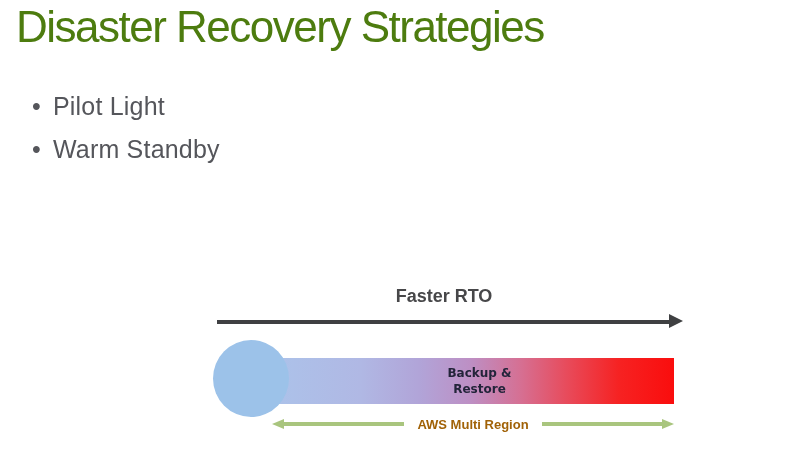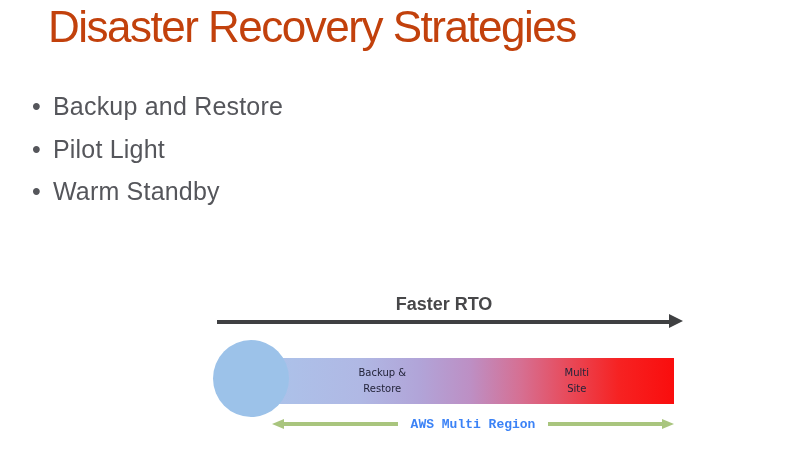--- a/index.html
+++ b/index.html
@@ -19,13 +19,13 @@
   
   .title {
     position: absolute;
-    left: 48px;
+    left: 16px;
     top: 2px;
     margin: 0;
     font-size: 44px;
     font-weight: 300;
     letter-spacing: -1.5px;
-    color: #c2410c;
+    color: #4d7c0f;
     font-family: "Liberation Sans", sans-serif;
   }
 

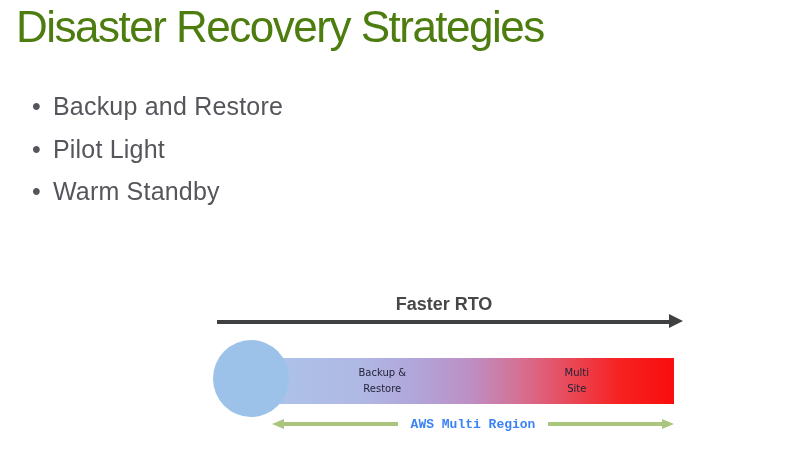--- a/index.html
+++ b/index.html
@@ -190,10 +190,6 @@
   <ul class="bullets">
     <li class="bullet">
       <span class="dot"></span>
-      <span>Backup and Restore</span>
-    </li>
-    <li class="bullet">
-      <span class="dot"></span>
       <span>Pilot Light</span>
     </li>
     <li class="bullet">

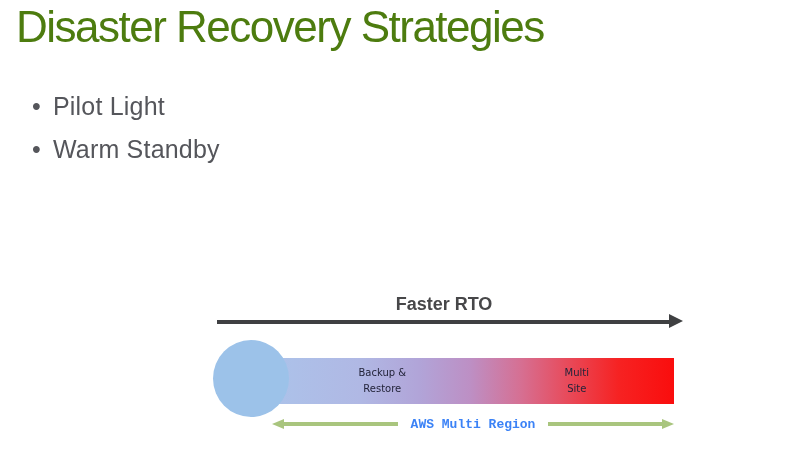--- a/index.html
+++ b/index.html
@@ -65,7 +65,7 @@
   .rto-label {
     position: absolute;
     left: 374px;
-    top: 294px;
+    top: 286px;
     width: 140px;
     text-align: center;
     font-size: 18px;

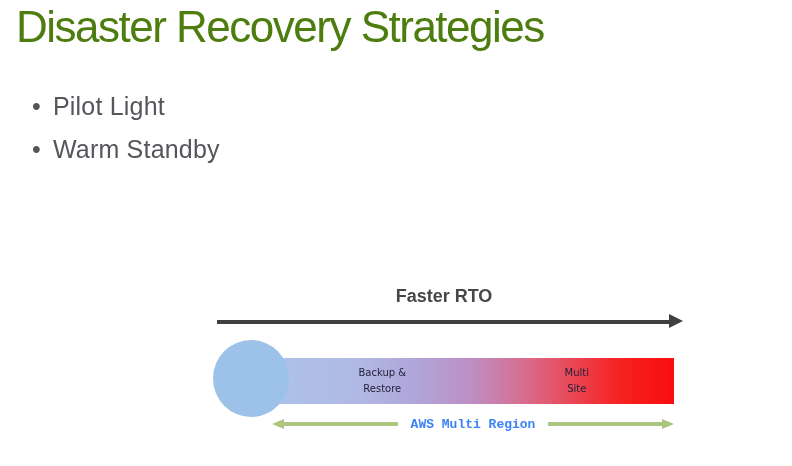--- a/index.html
+++ b/index.html
@@ -139,8 +139,8 @@
     text-align: center;
     white-space: pre-line;
     font-family: "DejaVu Sans", sans-serif;
-    font-size: 10px;
-    font-weight: 400;
+    font-size: 12px;
+    font-weight: 700;
     line-height: 16px;
     color: #23243a;
   }

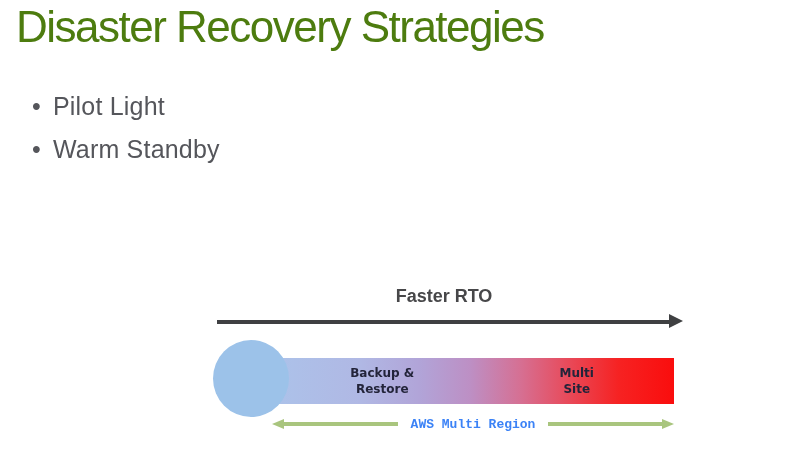--- a/index.html
+++ b/index.html
@@ -210,8 +210,6 @@
     <div class="bar-labels">
       <div class="bar-label">Backup &amp;
 Restore</div>
-      <div class="bar-label">Multi
-Site</div>
     </div>
 
     <div class="region-arrow">

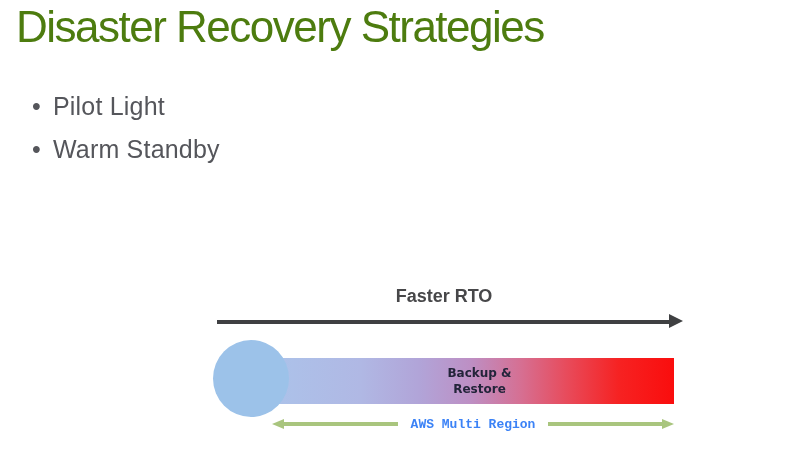--- a/index.html
+++ b/index.html
@@ -174,10 +174,10 @@
   .region-text {
     padding: 0 13px;
     white-space: nowrap;
-    font-family: Liberation Mono, monospace;
+    font-family: Liberation Sans, sans-serif;
     font-size: 13px;
     font-weight: 600;
-    color: #3b82f6;
+    color: #a16207;
   }
 </style>
 </head>

